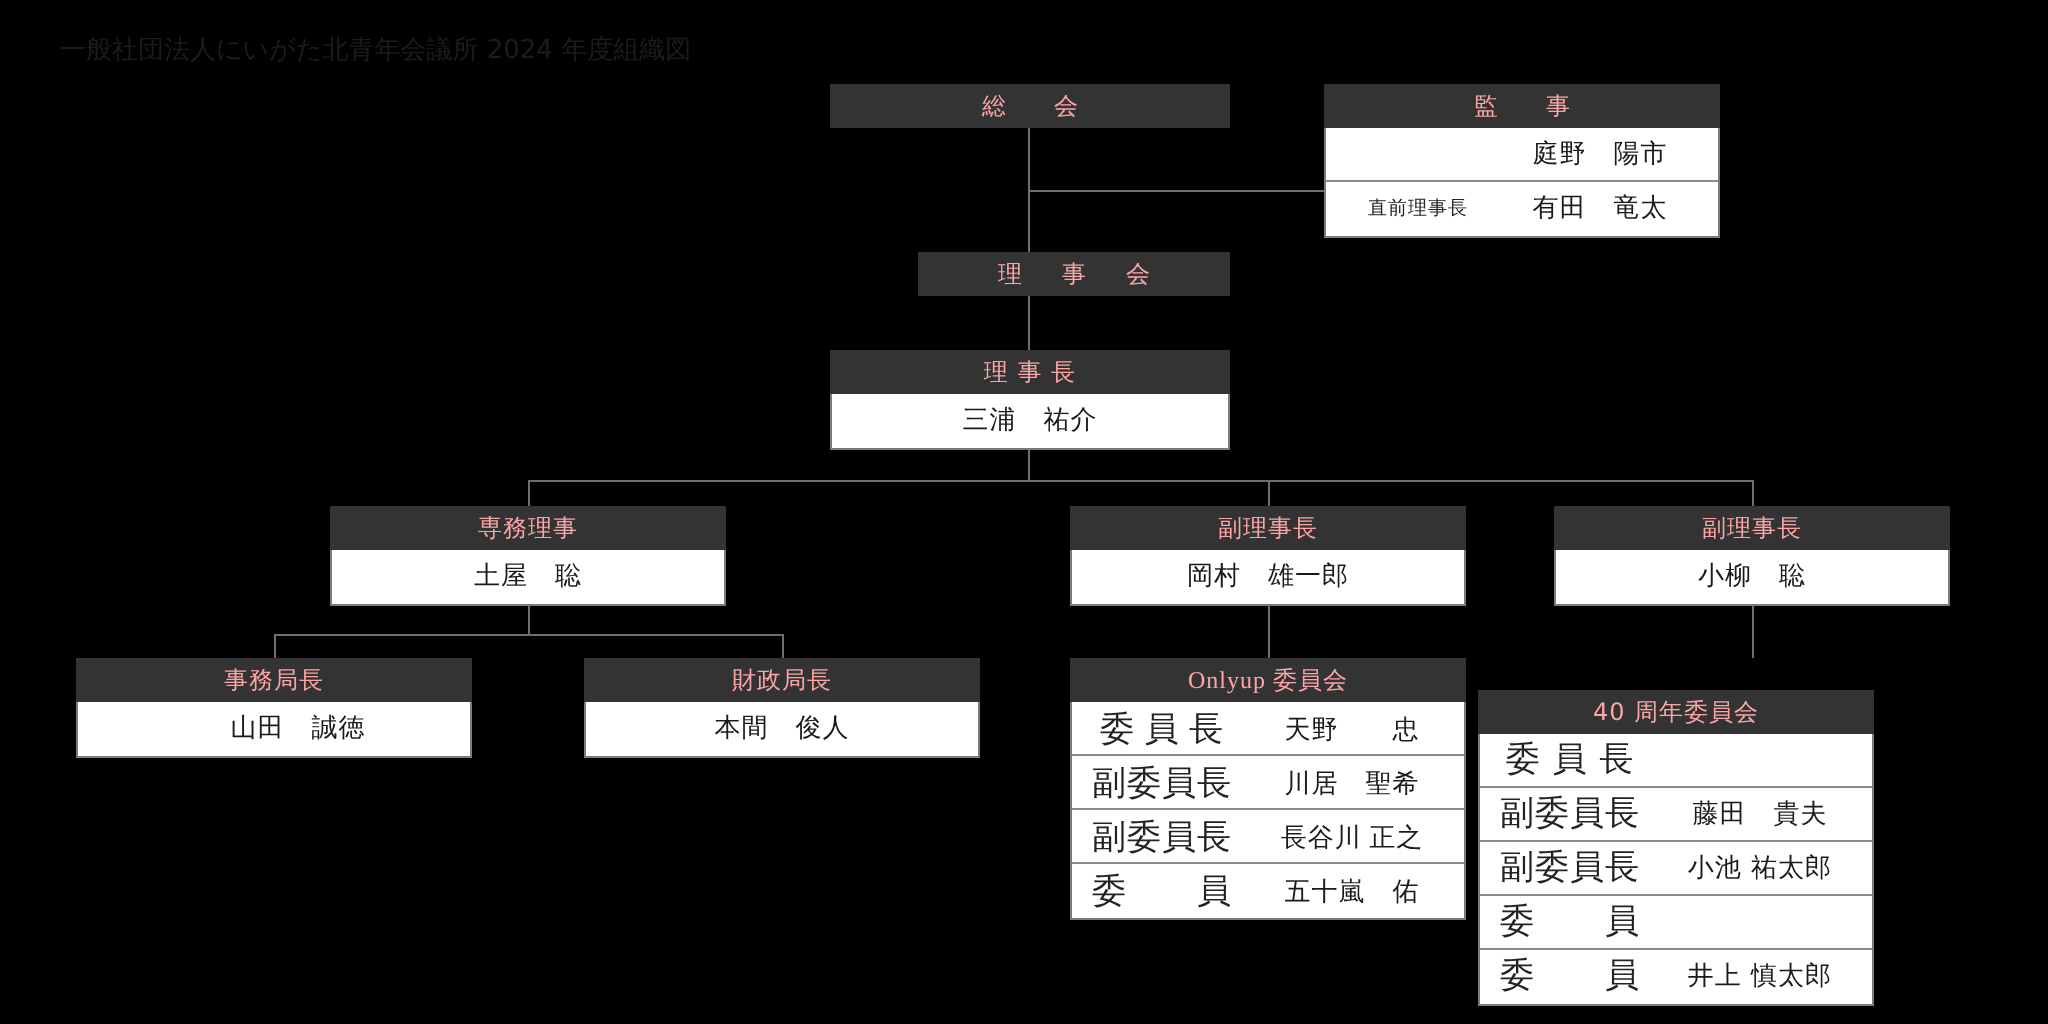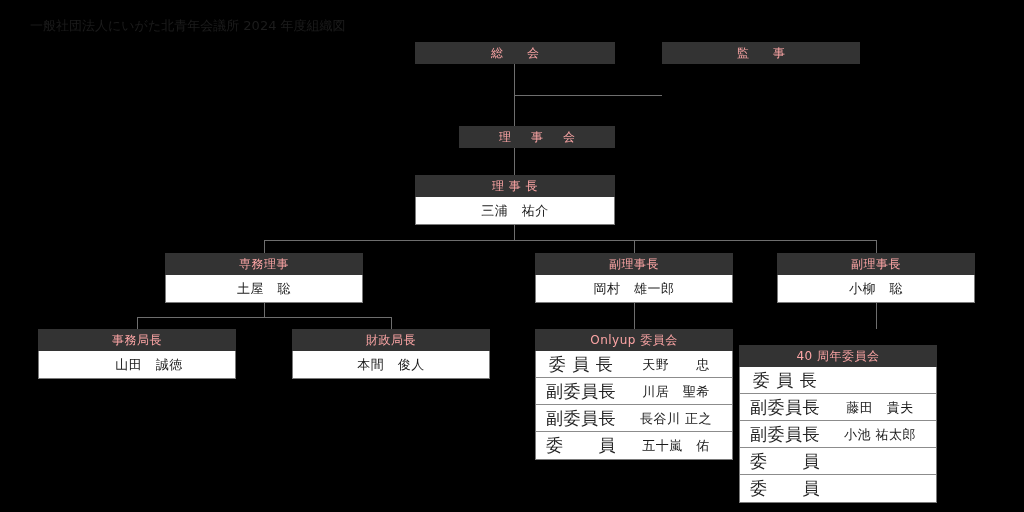--- a/index.html
+++ b/index.html
@@ -142,6 +142,16 @@
 
   <div class="node" style="left:662px; top:42px; width:198px;">
     <div class="node-head sp1">監　事</div>
+    <div class="node-body">
+      <div class="row arow center">
+        <span class="role"></span>
+        <span class="nm">庭野　陽市</span>
+      </div>
+      <div class="row arow center">
+        <span class="role">直前理事長</span>
+        <span class="nm">有田　竜太</span>
+      </div>
+    </div>
   </div>
 
   <div class="node" style="left:415px; top:126px; width:200px;padding-left:44px;">

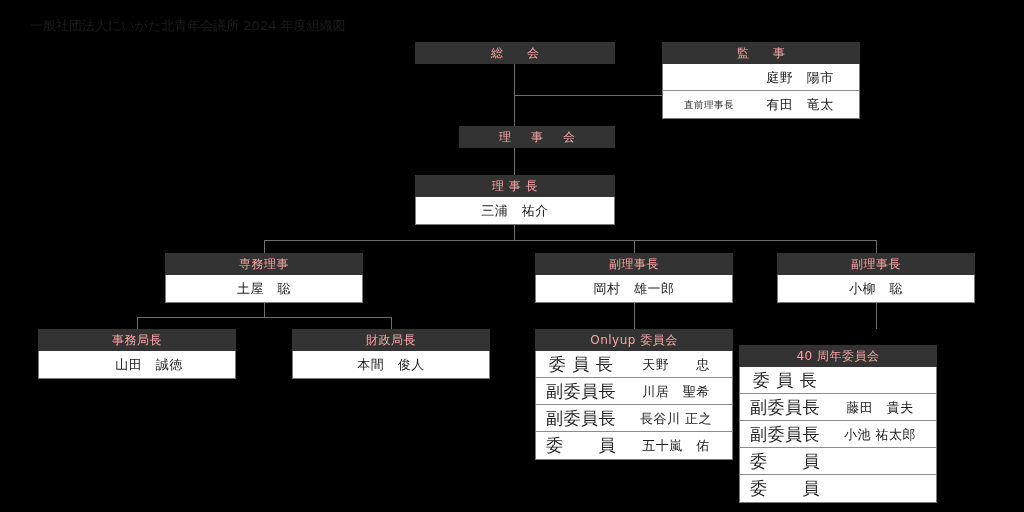--- a/index.html
+++ b/index.html
@@ -212,7 +212,7 @@
     </div>
   </div>
 
-  <div class="node" style="left:535px; top:329px; width:198px;">
+  <div class="node" style="left:535px; top:329px; width:198px;font-family:Liberation Serif, serif;">
     <div class="node-head">Onlyup 委員会</div>
     <div class="node-body">
       <div class="row crow">

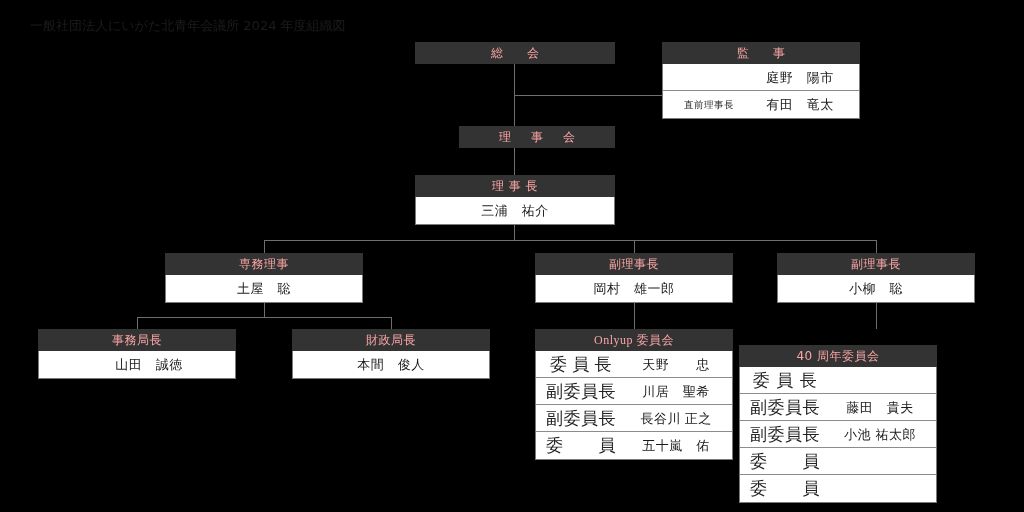--- a/index.html
+++ b/index.html
@@ -253,6 +253,7 @@
       </div>
       <div class="row crow">
         <span class="role">委　　員</span>
+        <span class="nm">井上 慎太郎</span>
       </div>
     </div>
   </div>

